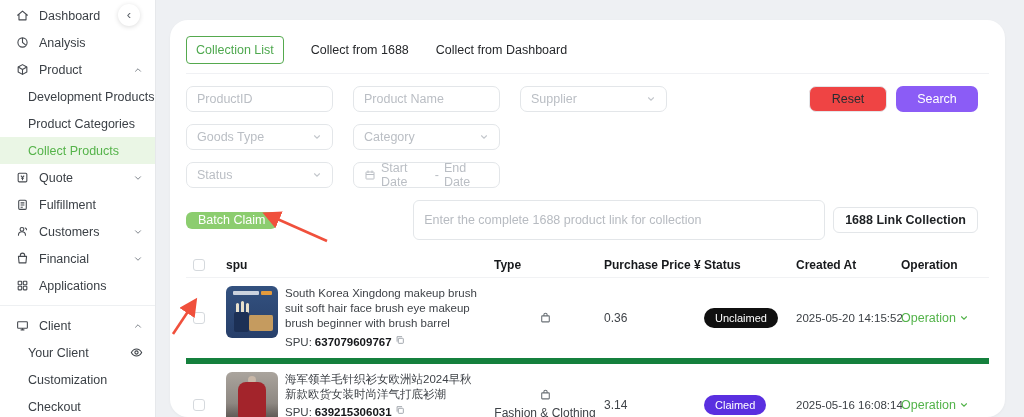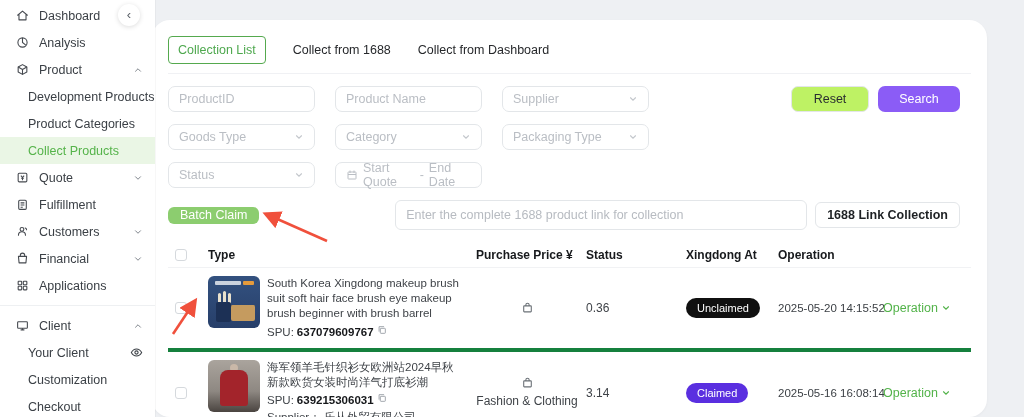--- a/index.html
+++ b/index.html
@@ -41,7 +41,7 @@
 
   
   .card {
-    position: absolute; left: 152px; top: 20px; width: 835px; height: 397px;
+    position: absolute; left: 170px; top: 20px; width: 835px; height: 397px;
     background: #fff; border-radius: 18px; padding: 16px 16px 16px 16px;
     box-shadow: 0 1px 3px rgba(0,0,0,0.04); overflow: hidden;
   }

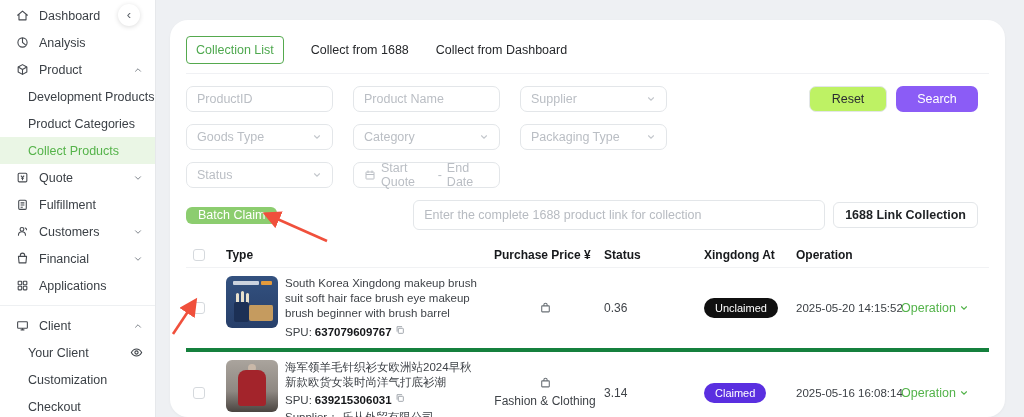--- a/index.html
+++ b/index.html
@@ -73,7 +73,7 @@
   .f-date .ph { color: #babec4; }
   .f-actions { position: absolute; right: 11px; top: 0; display: flex; gap: 9px; }
   .btn-reset {
-    width: 78px; height: 26px; border: 1px solid #e3e6e9; background: #bef264;
+    width: 78px; height: 26px; border: 1px solid #e3e6e9; background: #ef4444;
     border-radius: 7px; font-size: 12.5px; color: #2a2d31; cursor: pointer;
     font-family: "Liberation Sans", sans-serif;
   }

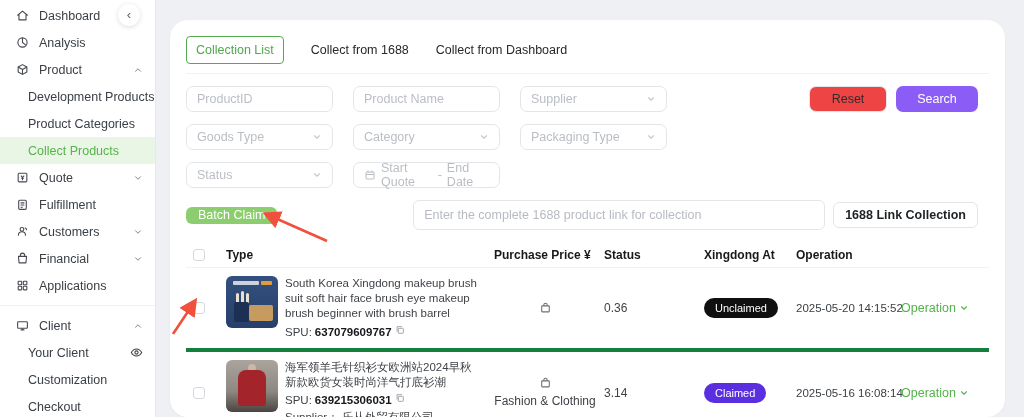--- a/index.html
+++ b/index.html
@@ -327,14 +327,6 @@
       </div>
       <div class="f-select">
         <span class="ph">Category</span>
-        <span class="chev">
-            <svg viewBox="0 0 24 24" fill="none" stroke="currentColor" stroke-width="2.6" stroke-linecap="round">
-              <path d="M6 9l6 6 6-6"></path>
-            </svg>
-          </span>
-      </div>
-      <div class="f-select">
-        <span class="ph">Packaging Type</span>
         <span class="chev">
             <svg viewBox="0 0 24 24" fill="none" stroke="currentColor" stroke-width="2.6" stroke-linecap="round">
               <path d="M6 9l6 6 6-6"></path>

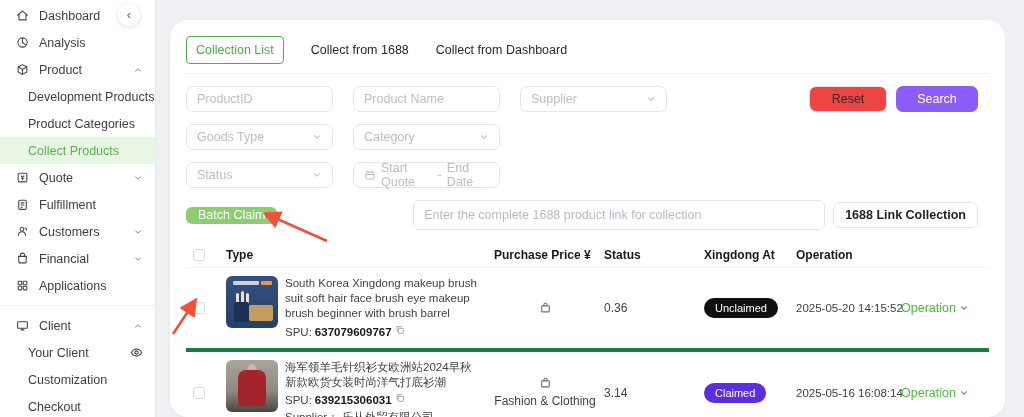--- a/index.html
+++ b/index.html
@@ -350,7 +350,7 @@
               <path d="M8 3v5M16 3v5M4 11h16"></path>
             </svg>
           </span>
-        <span class="ph">Start Quote</span>
+        <span class="ph">Start Date</span>
         <span class="ph">-</span>
         <span class="ph">End Date</span>
       </div>

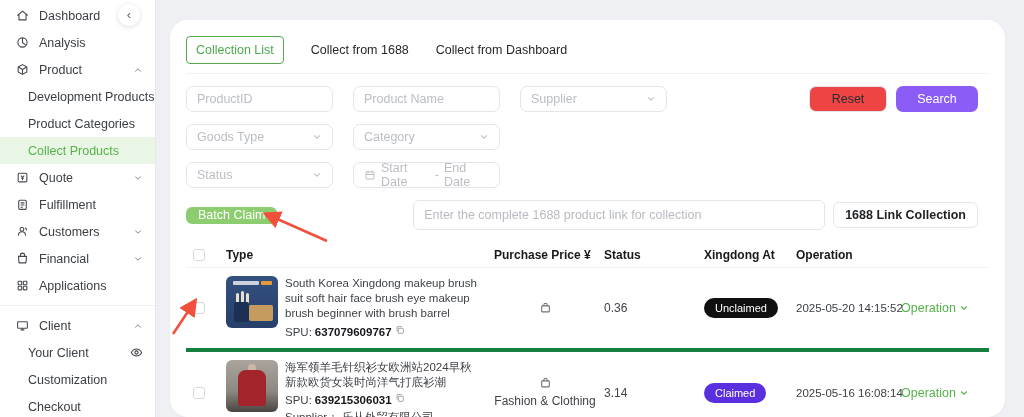--- a/index.html
+++ b/index.html
@@ -91,7 +91,7 @@
     font-family: "Liberation Sans", sans-serif;
   }
   .link-input {
-    margin-left: auto; width: 412px; height: 30px; border: 1px solid #e3e6e9;
+    margin-left: auto; width: 412px; height: 40px; border: 1px solid #e3e6e9;
     border-radius: 6px; padding: 0 10px; font-size: 12.5px; color: #5a6067;
     font-family: "Liberation Sans", sans-serif;
   }

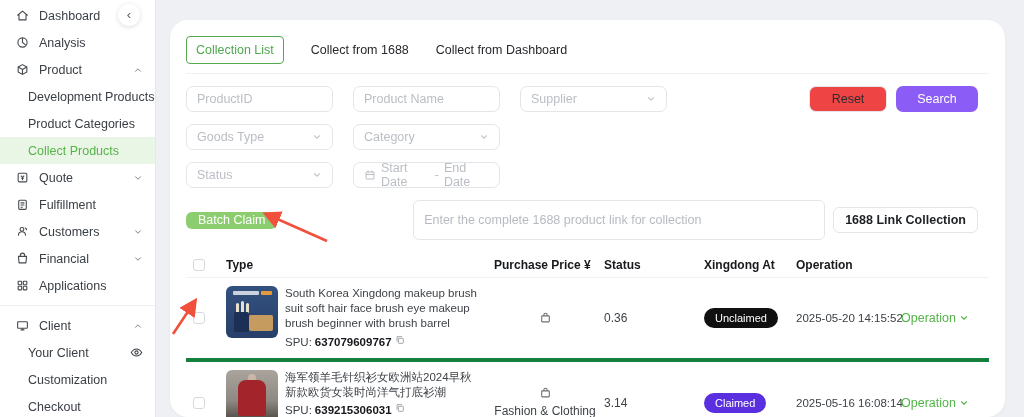--- a/index.html
+++ b/index.html
@@ -372,6 +372,7 @@
       <div>
           <div class="cbx"></div>
         </div>
+      <div>spu</div>
       <div>Type</div>
       <div style="white-space:nowrap;">Purchase Price ¥</div>
       <div>Status</div>

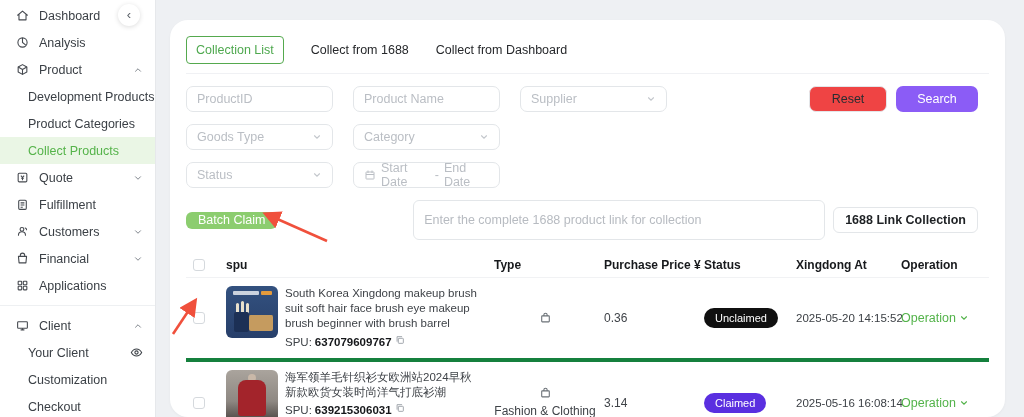--- a/index.html
+++ b/index.html
@@ -376,7 +376,7 @@
       <div>Type</div>
       <div style="white-space:nowrap;">Purchase Price ¥</div>
       <div>Status</div>
-      <div>Xingdong At</div>
+      <div>Created At</div>
       <div>Operation</div>
     </div>
 

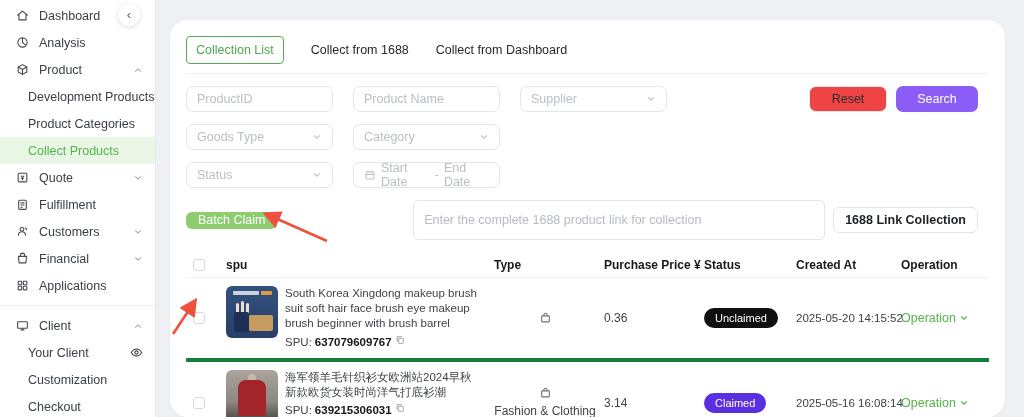--- a/index.html
+++ b/index.html
@@ -111,7 +111,7 @@
     align-items: center;
   }
   .t-head { height: 26px; font-size: 12px; font-weight: 700; color: #17191c; border-bottom: 1px solid #f1f2f4; }
-  .t-row { padding: 8px 0; border-bottom: 4px solid #15803d; font-size: 12px; color: #3f4348; }
+  .t-row { padding: 8px 0; border-bottom: 6px solid #15803d; font-size: 12px; color: #3f4348; }
   .cbx {
     width: 12px; height: 12px; border: 1px solid #d5d9dd; border-radius: 3px;
     background: #fff; margin-left: 7px; cursor: pointer;

